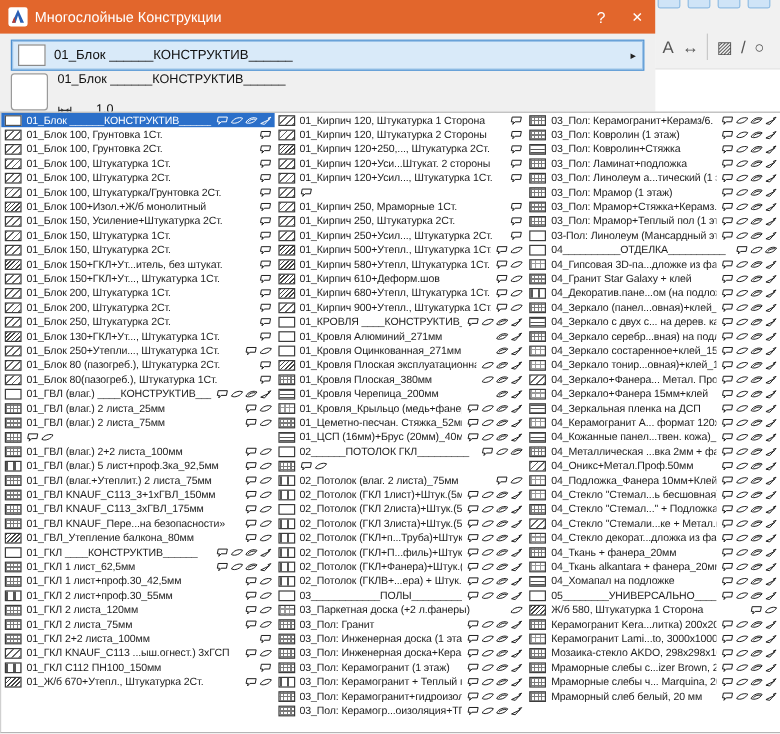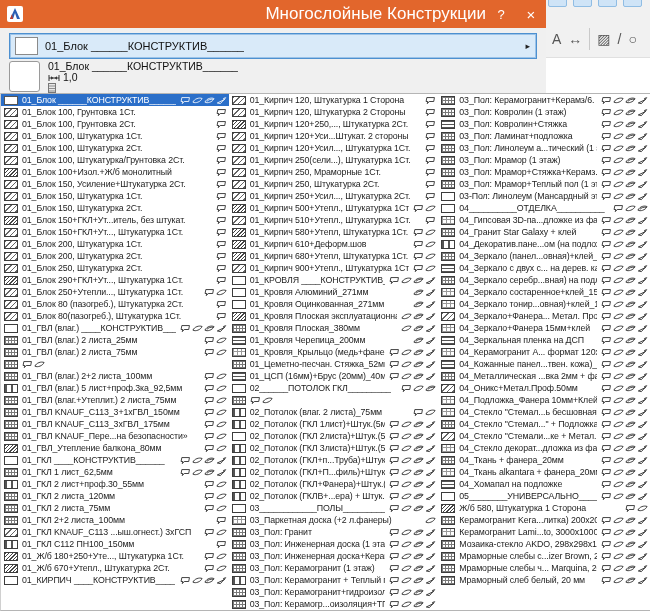--- a/index.html
+++ b/index.html
@@ -21,7 +21,7 @@
   .titlebar{position:absolute;left:0;top:0;width:546px;height:28px;background:#e2662c;display:flex;align-items:center;}
   .app-icon{width:16px;height:16px;margin:0 6px 0 7px;background:#fff;border-radius:2px;position:relative;flex:none;}
   .app-icon svg{position:absolute;left:1px;top:1px;}
-  .title-text{color:#ffffff;font-size:17px;flex:1;white-space:nowrap;overflow:hidden;text-align:right;}
+  .title-text{color:#ffffff;font-size:12px;flex:1;white-space:nowrap;overflow:hidden;}
   .tb-btn{color:#ffffff;font-size:13px;width:30px;text-align:center;cursor:default;}
   
   .combo{position:absolute;left:9px;top:33px;width:528px;height:26px;background:#d9eaf9;

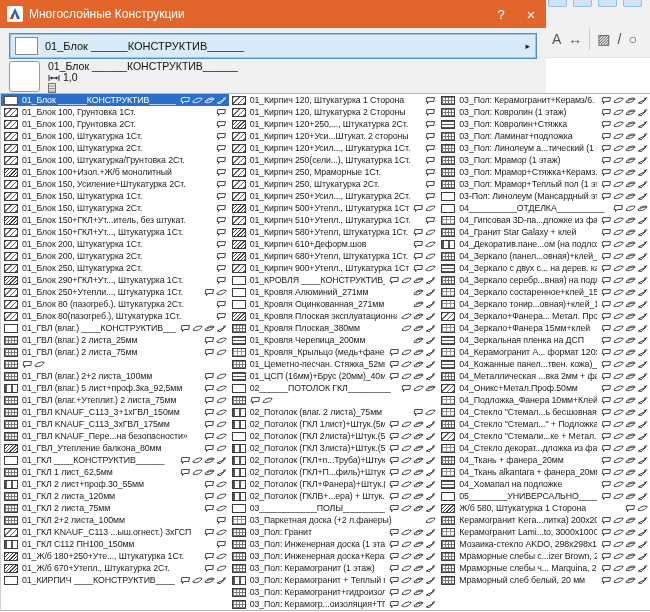--- a/index.html
+++ b/index.html
@@ -34,7 +34,7 @@
   .preview .pv-swatch{width:29px;height:29px;background:#fff;border:1px solid #9a9a9a;border-radius:3px;flex:none;margin-top:0px;}
   .pv-info{margin-left:8px;font-size:10.5px;color:#111;line-height:11px;}
   .pv-name{white-space:nowrap;}
-  .pv-width{display:flex;align-items:center;gap:3px;margin-top:0px;}
+  .pv-width{display:flex;align-items:center;gap:20px;margin-top:14px;}
   .pv-width svg{flex:none;}
   .pv-skins{margin-top:1px;}
   

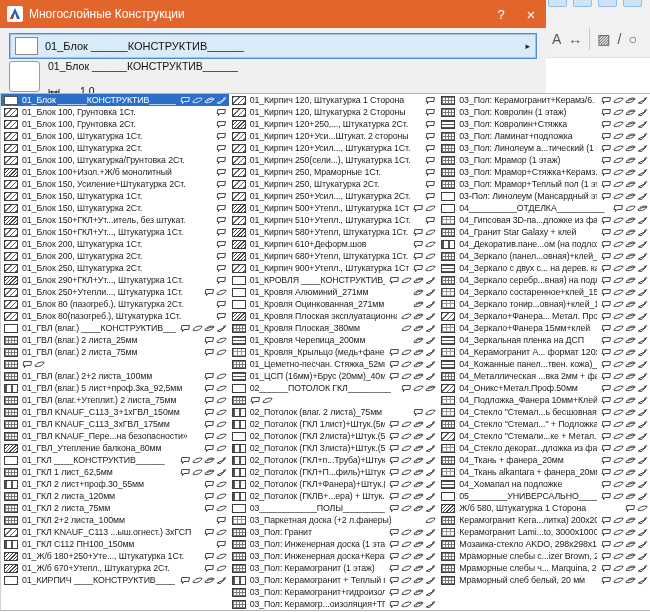--- a/index.html
+++ b/index.html
@@ -639,7 +639,6 @@
       </div>
       <div class="row">
         <span class="sw p-diag"></span>
-        <span class="lbl">01_Кирпич 250(сели...), Штукатурка 1Ст.</span>
         <span class="badges">
           <svg width="11" height="9" viewBox="0 0 12 9">
             <path d="M2 1.3 H10.3 L9.5 5.6 H4.7 L2.5 7.9 L3.1 5.6 H1.2 Z" fill="none" stroke="currentColor" stroke-width="0.9" stroke-linejoin="round"></path>

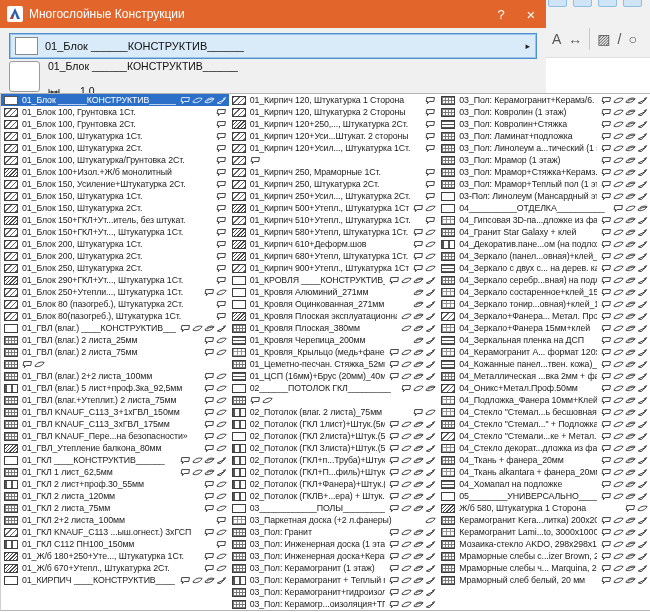--- a/index.html
+++ b/index.html
@@ -685,15 +685,6 @@
         </span>
       </div>
       <div class="row">
-        <span class="sw p-diag"></span>
-        <span class="lbl">01_Кирпич 510+Утепл., Штукатурка 1Ст.</span>
-        <span class="badges">
-          <svg width="11" height="9" viewBox="0 0 12 9">
-            <path d="M2 1.3 H10.3 L9.5 5.6 H4.7 L2.5 7.9 L3.1 5.6 H1.2 Z" fill="none" stroke="currentColor" stroke-width="0.9" stroke-linejoin="round"></path>
-          </svg>
-        </span>
-      </div>
-      <div class="row">
         <span class="sw p-diagd"></span>
         <span class="lbl">01_Кирпич 580+Утепл, Штукатурка 1Ст.</span>
         <span class="badges">

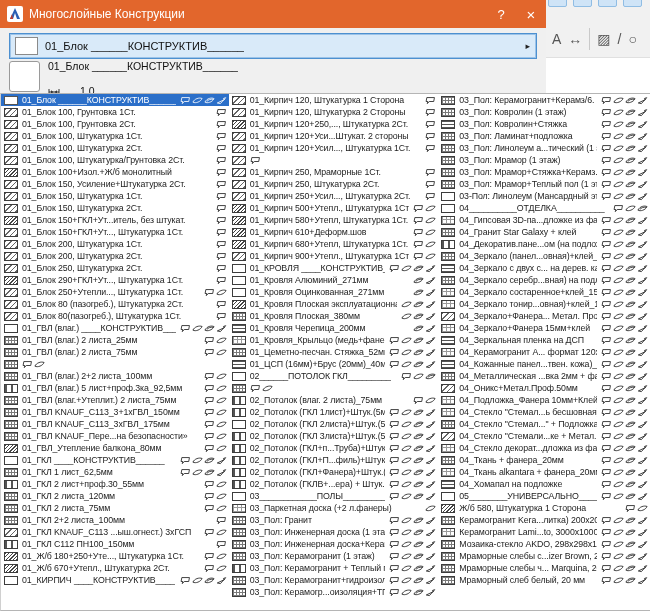--- a/index.html
+++ b/index.html
@@ -272,7 +272,7 @@
       </div>
       <div class="row">
         <span class="sw p-diagd"></span>
-        <span class="lbl">01_Блок 290+ГКЛ+Ут..., Штукатурка 1Ст.</span>
+        <span class="lbl">01_Блок 130+ГКЛ+Ут..., Штукатурка 1Ст.</span>
         <span class="badges">
           <svg width="11" height="9" viewBox="0 0 12 9">
             <path d="M2 1.3 H10.3 L9.5 5.6 H4.7 L2.5 7.9 L3.1 5.6 H1.2 Z" fill="none" stroke="currentColor" stroke-width="0.9" stroke-linejoin="round"></path>

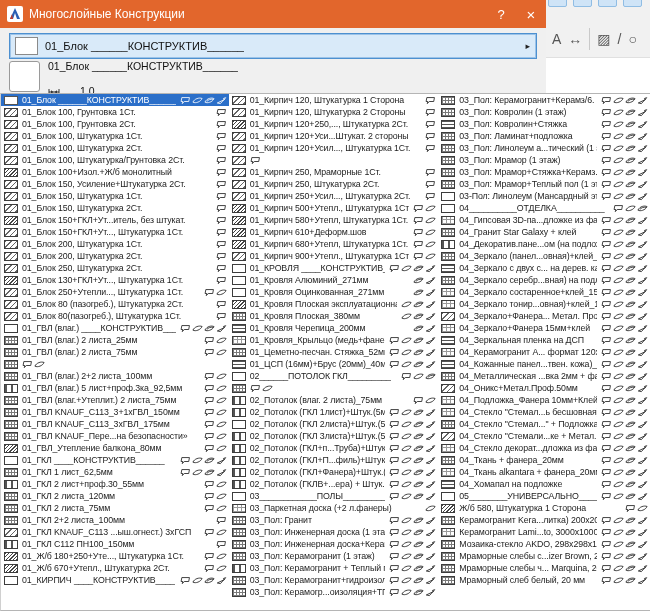--- a/index.html
+++ b/index.html
@@ -483,6 +483,18 @@
         </span>
       </div>
       <div class="row">
+        <span class="sw p-dots"></span>
+        <span class="lbl">01_ГКЛ 1 лист+проф.30_42,5мм</span>
+        <span class="badges">
+          <svg width="11" height="9" viewBox="0 0 12 9">
+            <path d="M2 1.3 H10.3 L9.5 5.6 H4.7 L2.5 7.9 L3.1 5.6 H1.2 Z" fill="none" stroke="currentColor" stroke-width="0.9" stroke-linejoin="round"></path>
+          </svg>
+          <svg width="11" height="9" viewBox="0 0 12 9">
+            <path d="M1 6.3 C2.6 2.6 7.8 1 11 2.3 C9.4 6 4 7.9 1 6.3 Z" fill="none" stroke="currentColor" stroke-width="0.9" stroke-linejoin="round"></path>
+          </svg>
+        </span>
+      </div>
+      <div class="row">
         <span class="sw p-bars"></span>
         <span class="lbl">01_ГКЛ 2 лист+проф.30_55мм</span>
         <span class="badges">

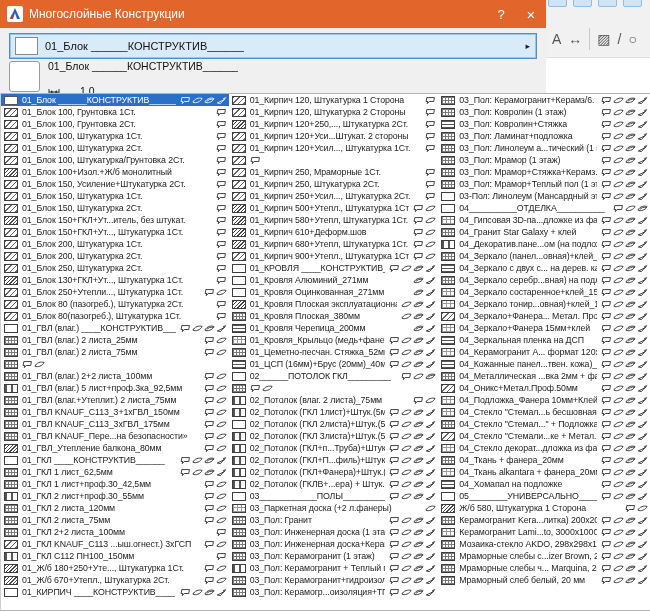--- a/index.html
+++ b/index.html
@@ -562,18 +562,6 @@
       </div>
       <div class="row">
         <span class="sw p-diagd"></span>
-        <span class="lbl">01_Ж/б 180+250+Уте..., Штукатурка 1Ст.</span>
-        <span class="badges">
-          <svg width="11" height="9" viewBox="0 0 12 9">
-            <path d="M2 1.3 H10.3 L9.5 5.6 H4.7 L2.5 7.9 L3.1 5.6 H1.2 Z" fill="none" stroke="currentColor" stroke-width="0.9" stroke-linejoin="round"></path>
-          </svg>
-          <svg width="11" height="9" viewBox="0 0 12 9">
-            <path d="M1 6.3 C2.6 2.6 7.8 1 11 2.3 C9.4 6 4 7.9 1 6.3 Z" fill="none" stroke="currentColor" stroke-width="0.9" stroke-linejoin="round"></path>
-          </svg>
-        </span>
-      </div>
-      <div class="row">
-        <span class="sw p-diagd"></span>
         <span class="lbl">01_Ж/б 670+Утепл., Штукатурка 2Ст.</span>
         <span class="badges">
           <svg width="11" height="9" viewBox="0 0 12 9">

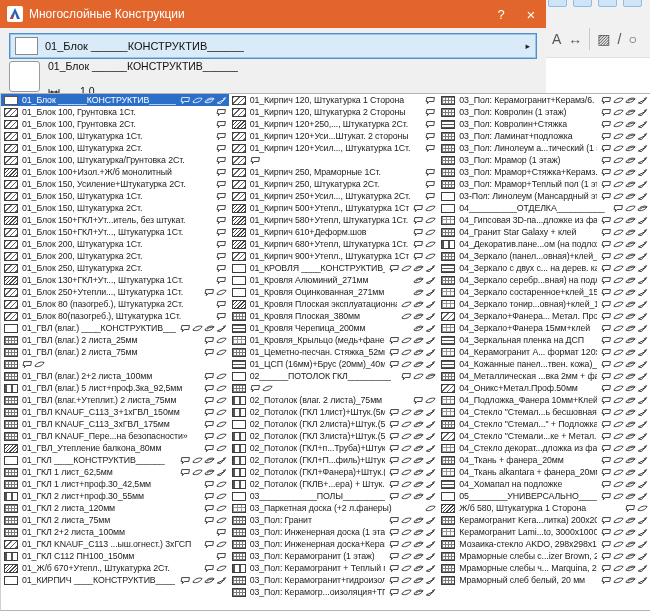--- a/index.html
+++ b/index.html
@@ -572,24 +572,6 @@
           </svg>
         </span>
       </div>
-      <div class="row">
-        <span class="sw p-plain"></span>
-        <span class="lbl">01_КИРПИЧ ____КОНСТРУКТИВ____</span>
-        <span class="badges">
-          <svg width="11" height="9" viewBox="0 0 12 9">
-            <path d="M2 1.3 H10.3 L9.5 5.6 H4.7 L2.5 7.9 L3.1 5.6 H1.2 Z" fill="none" stroke="currentColor" stroke-width="0.9" stroke-linejoin="round"></path>
-          </svg>
-          <svg width="11" height="9" viewBox="0 0 12 9">
-            <path d="M1 6.3 C2.6 2.6 7.8 1 11 2.3 C9.4 6 4 7.9 1 6.3 Z" fill="none" stroke="currentColor" stroke-width="0.9" stroke-linejoin="round"></path>
-          </svg>
-          <svg width="11" height="9" viewBox="0 0 12 9">
-            <path d="M1 6.3 C3 2.1 8.4 1 11 2.5 C9 6.4 3.6 7.8 1 6.3 Z M3 5.7 C4.4 3.6 7.8 2.7 9.8 3.3" fill="none" stroke="currentColor" stroke-width="0.9" stroke-linejoin="round"></path>
-          </svg>
-          <svg width="11" height="9" viewBox="0 0 12 9">
-            <path d="M1.4 7.2 L4.8 7.9 L10.6 1.4 L8.1 2.3 L9.2 3.5 Z" fill="none" stroke="currentColor" stroke-width="0.9" stroke-linejoin="round"></path>
-          </svg>
-        </span>
-      </div>
     </div>
   <div class="col col2">
       <div class="row">

